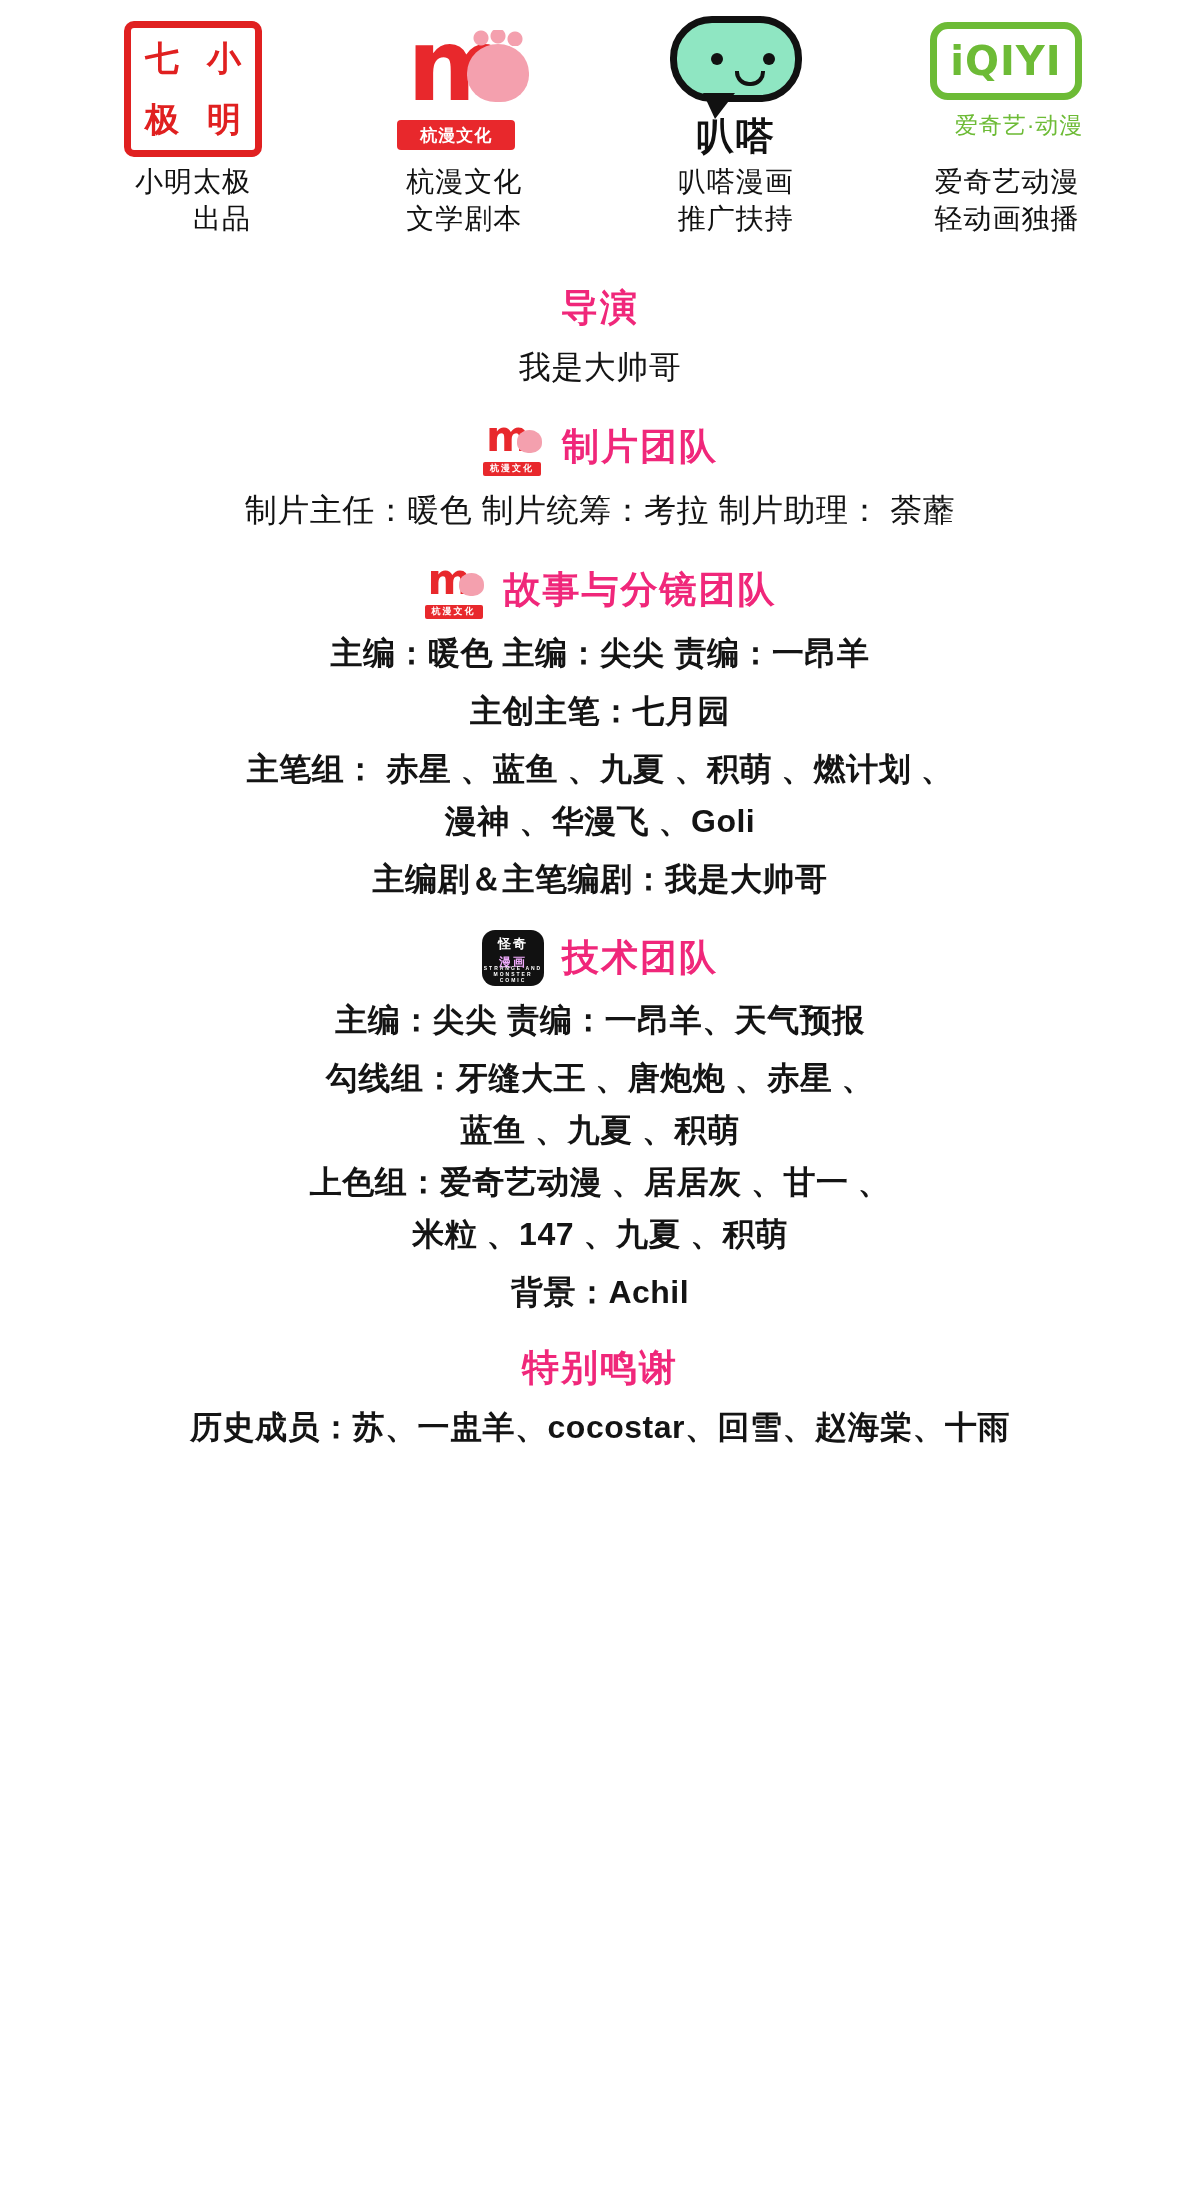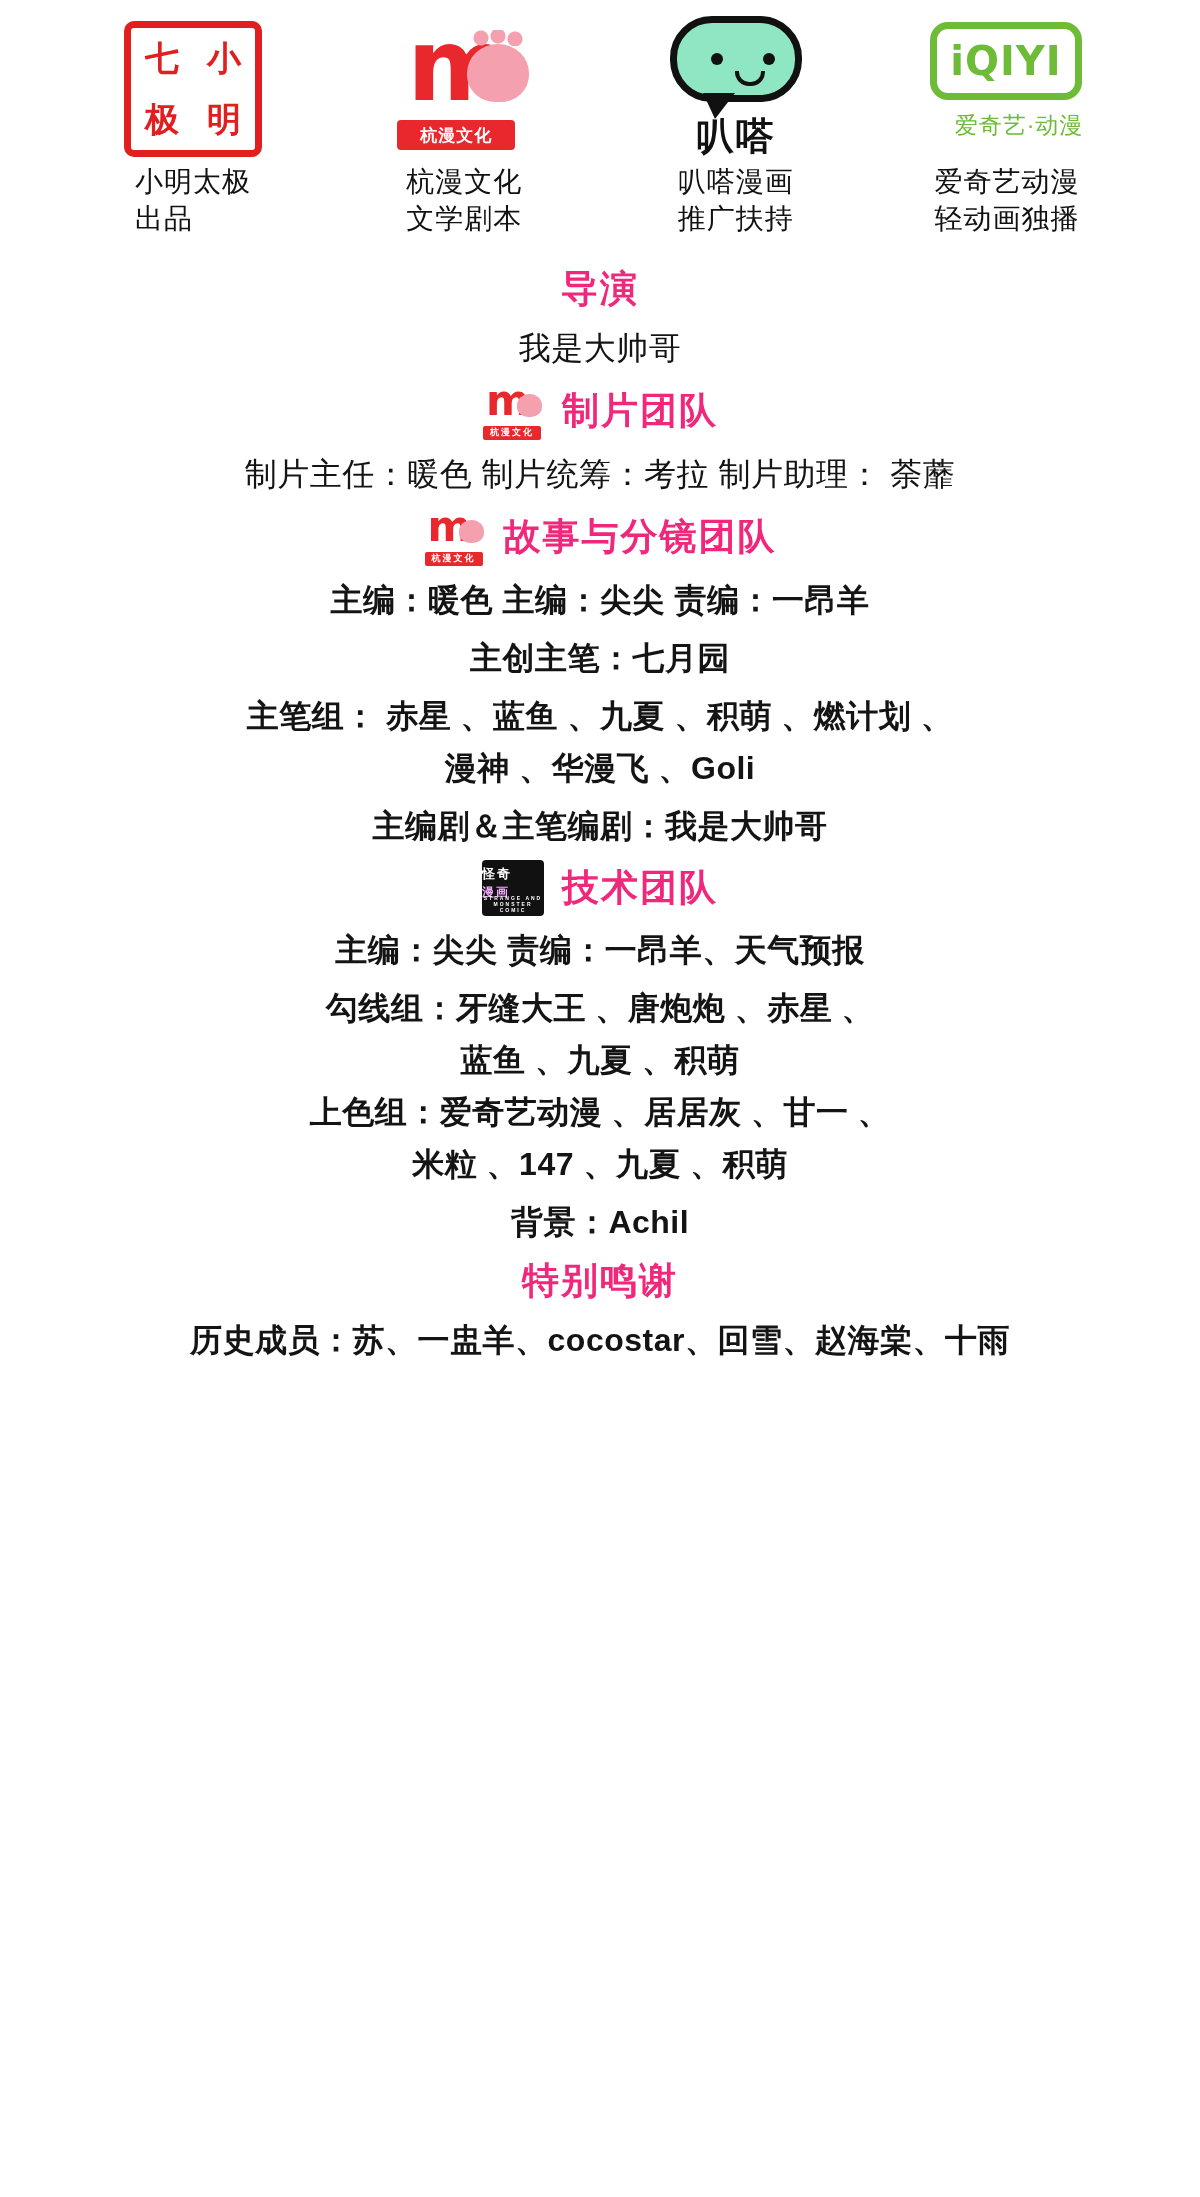--- a/index.html
+++ b/index.html
@@ -43,7 +43,7 @@
     justify-content: center;
   }
   .logo-caption {
-    text-align: left;
+    text-align: right;
     font-size: 28px;
     line-height: 1.32;
     color: #111;

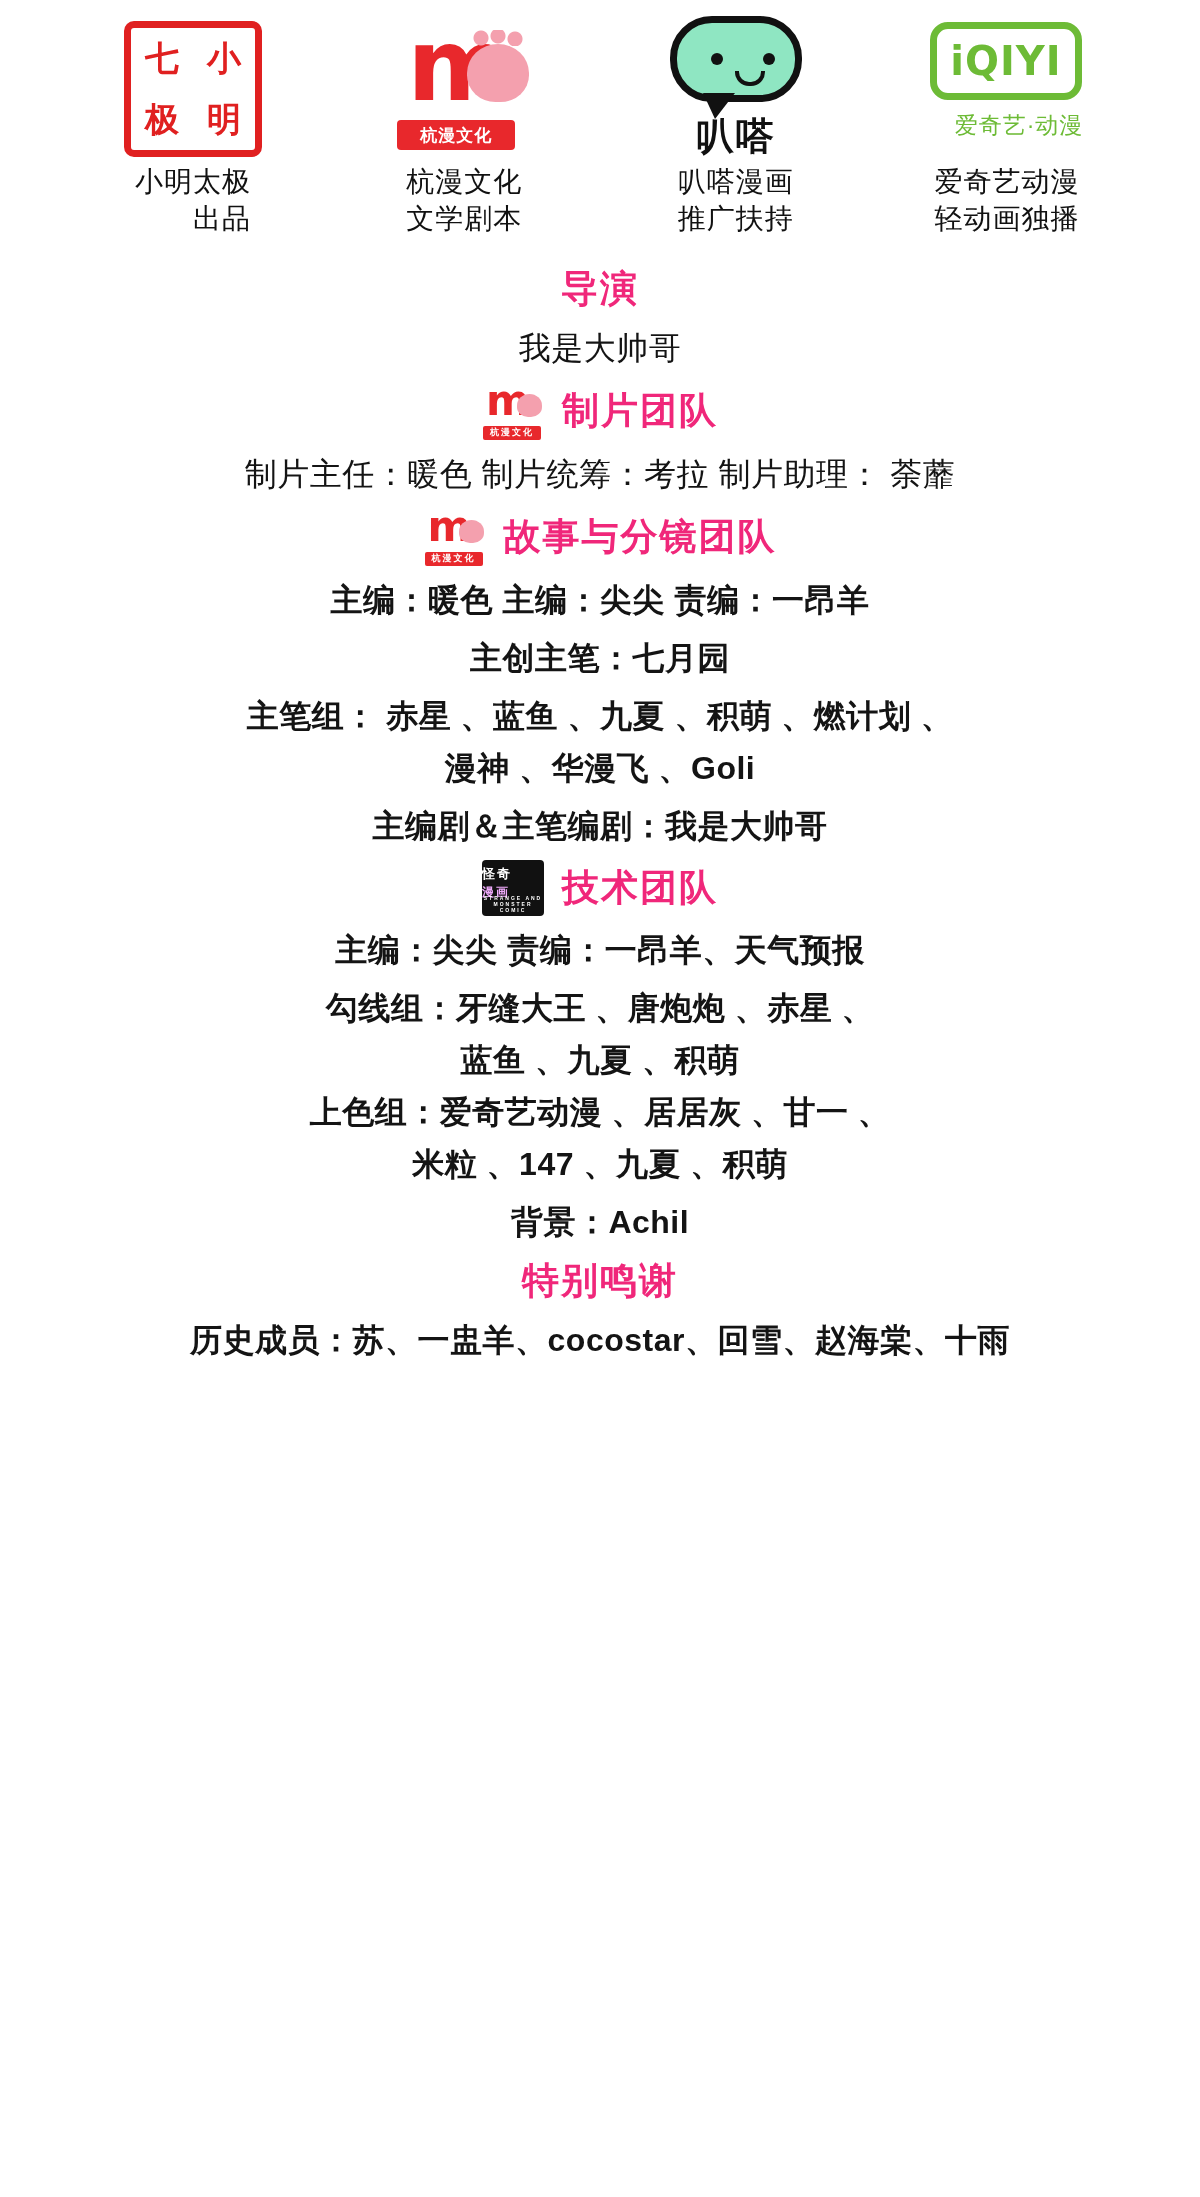--- a/index.html
+++ b/index.html
@@ -208,7 +208,7 @@
     box-sizing: border-box;
   }
   .section {
-    margin-top: 8px;
+    margin-top: 27px;
   }
   .section-title {
     display: flex;

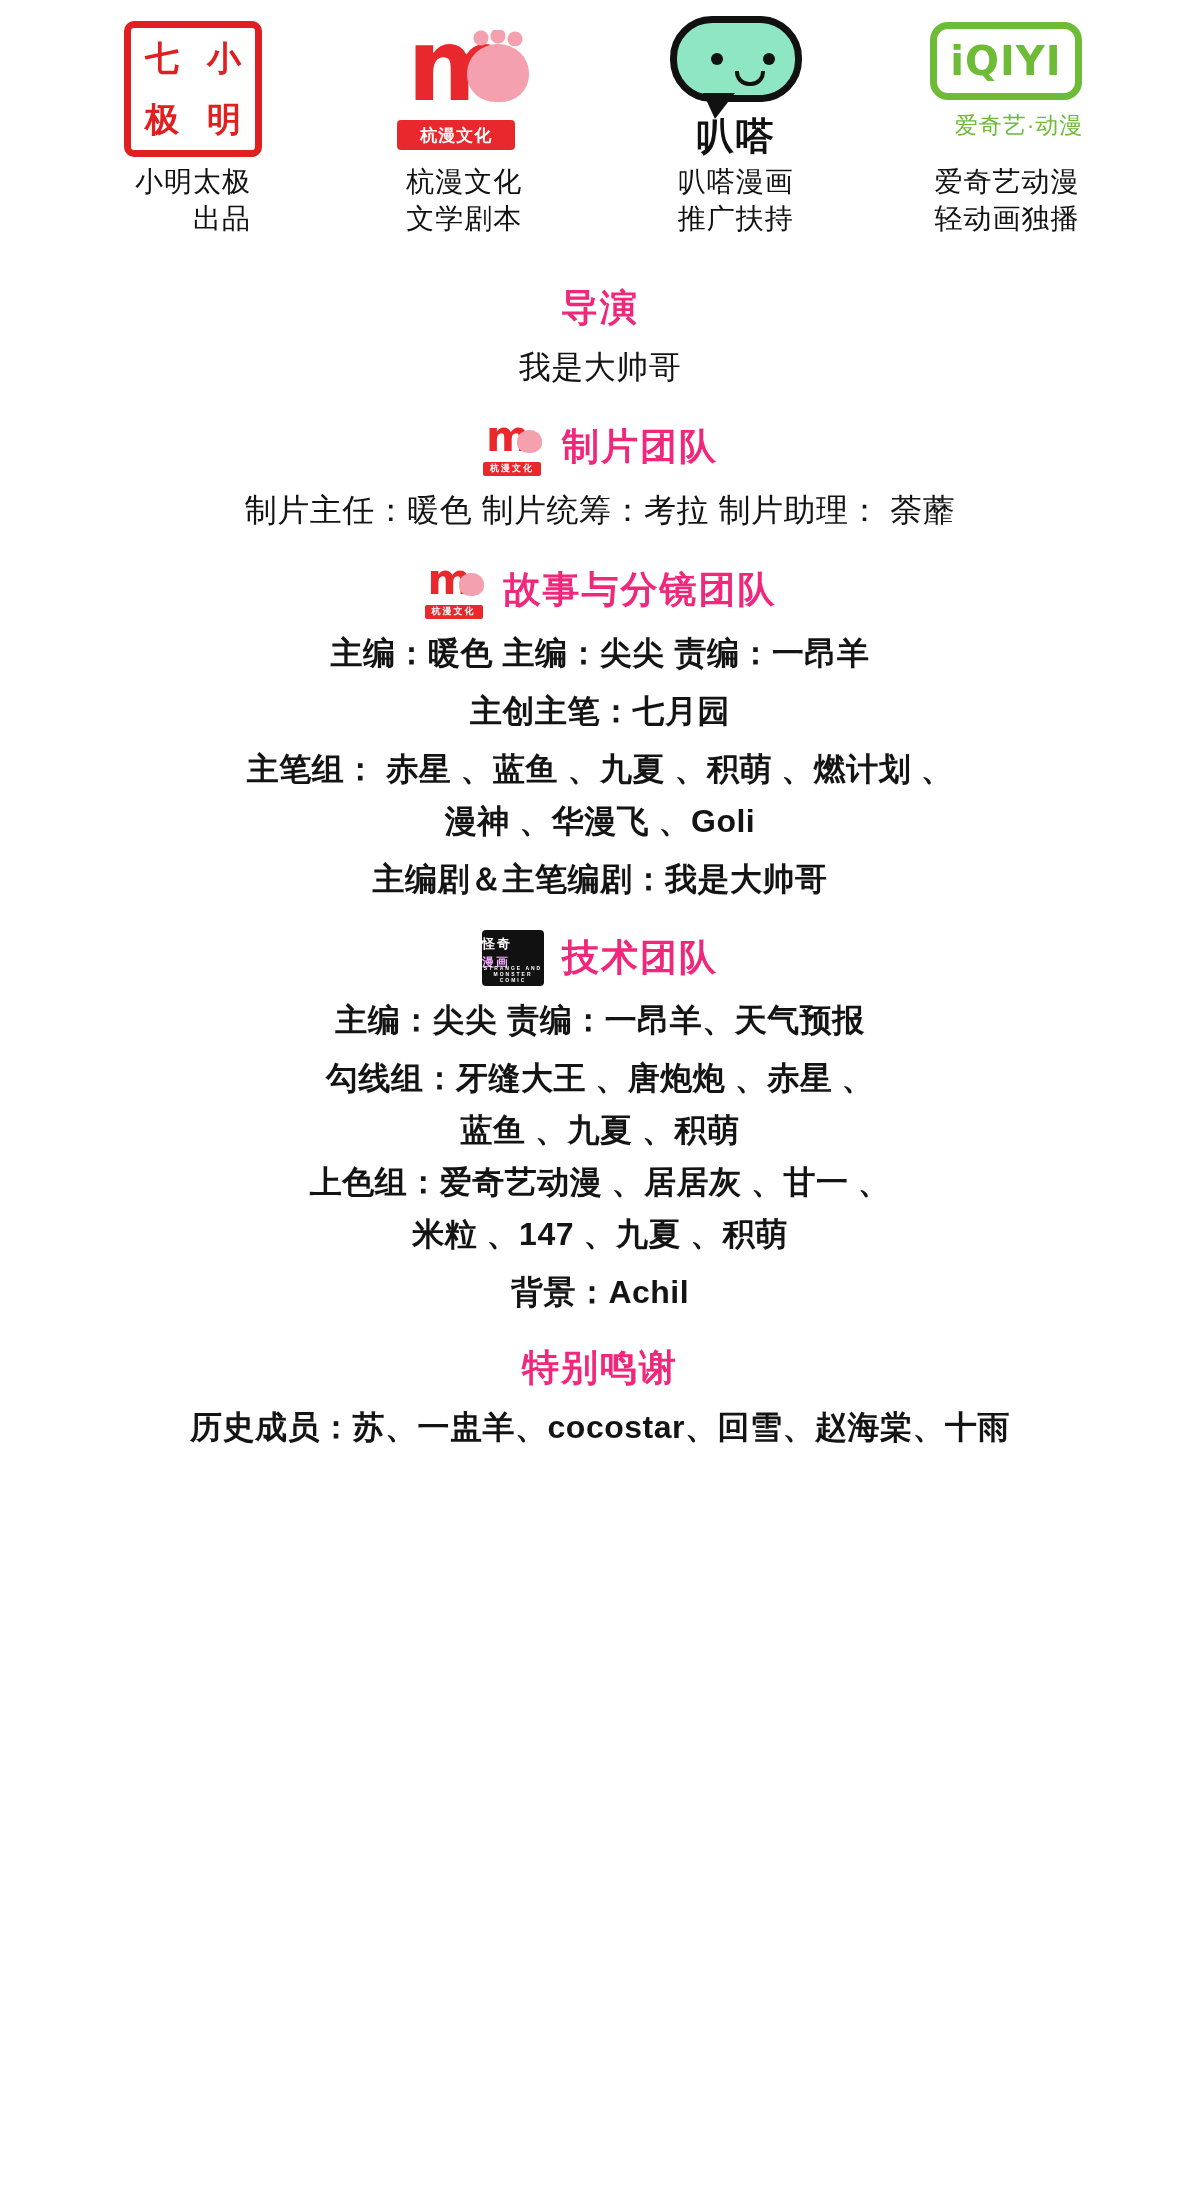--- a/index.html
+++ b/index.html
@@ -263,12 +263,12 @@
     width: 62px; height: 56px;
     flex: 0 0 auto;
     background: #111;
-    border-radius: 4px;
+    border-radius: 13px;
     position: relative;
     overflow: hidden;
     display: flex;
     flex-direction: column;
-    align-items: flex-start;
+    align-items: center;
   }
   .mini-zhaoqi .mz-top {
     margin-top: 5px;

